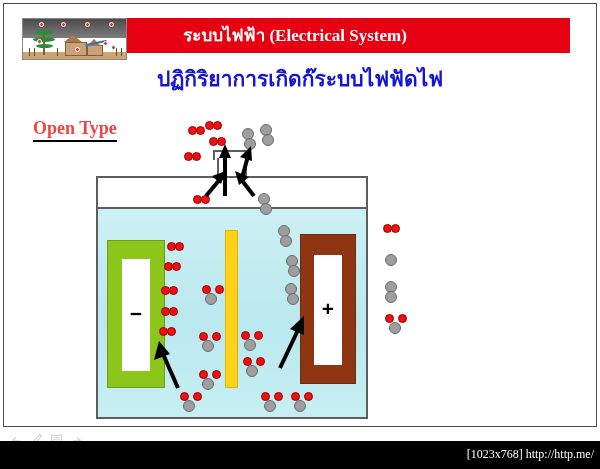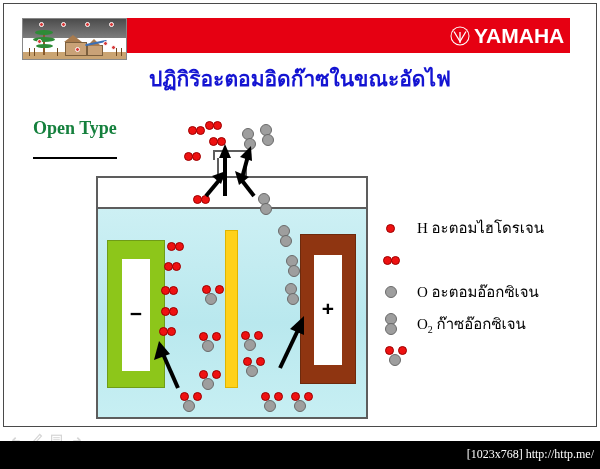--- a/index.html
+++ b/index.html
@@ -125,6 +125,7 @@
   </div>
 
   <div class="header-band"></div>
+  <div class="header-title">ระบบไฟฟ้า (Electrical System)</div>
 
   <div class="yamaha">
     <svg class="ymk" viewBox="0 0 40 40">

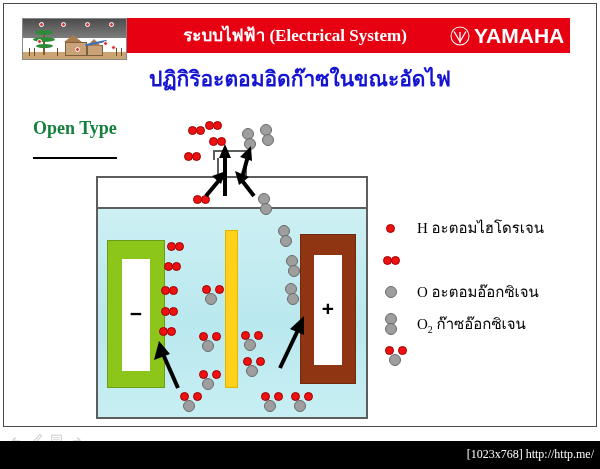--- a/index.html
+++ b/index.html
@@ -127,18 +127,6 @@
   <div class="header-band"></div>
   <div class="header-title">ระบบไฟฟ้า (Electrical System)</div>
 
-  <div class="yamaha">
-    <svg class="ymk" viewBox="0 0 40 40">
-      <circle cx="20" cy="20" r="19" fill="#ffffff"></circle>
-      <circle cx="20" cy="20" r="17" fill="#e60012"></circle>
-      <g stroke="#ffffff" stroke-width="2.6" fill="none">
-        <path d="M20 34 L20 12"></path>
-        <path d="M20 31 L8 11"></path>
-        <path d="M20 31 L32 11"></path>
-      </g>
-    </svg>
-    <span class="yamaha-word">YAMAHA</span>
-  </div>
 
   <div class="subtitle">ปฏิกิริอะตอมอิดก๊าซในขณะอัดไฟ</div>
 

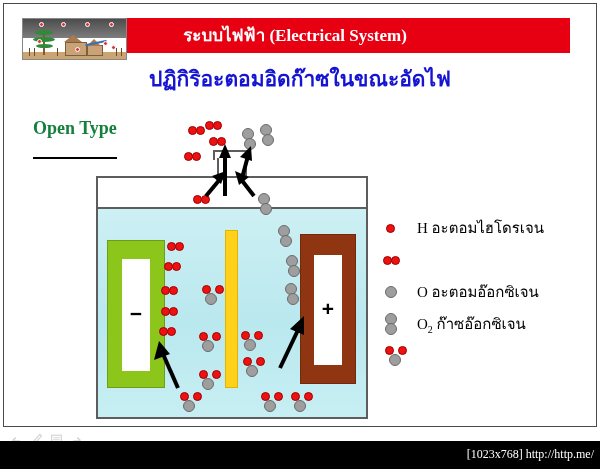--- a/index.html
+++ b/index.html
@@ -128,7 +128,7 @@
   <div class="header-title">ระบบไฟฟ้า (Electrical System)</div>
 
 
-  <div class="subtitle">ปฏิกิริอะตอมอิดก๊าซในขณะอัดไฟ</div>
+  <div class="subtitle">ปฏิกิริยาการเกิดก๊ระบบไฟฟัดไฟ</div>
 
   <div class="opentype">Open Type</div>
 

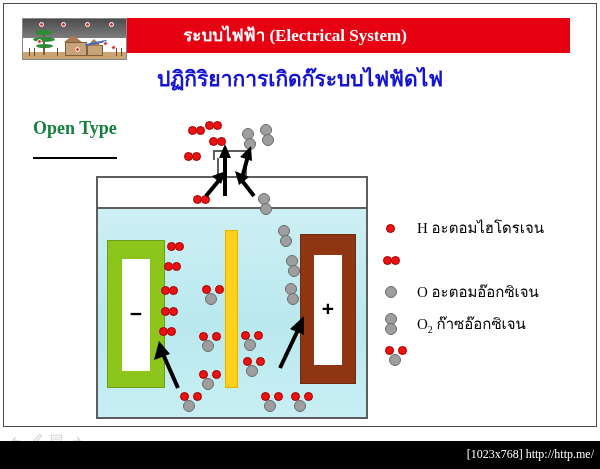--- a/index.html
+++ b/index.html
@@ -41,8 +41,8 @@
       color:#1414d2;font-size:21px;font-weight:bold;font-family:"Liberation Serif", serif;}
 
   
-  .opentype{position:absolute;left:33px;top:118px;color:#15803d;font-size:18px;font-weight:bold;
-      font-family:"Liberation Serif", serif;border-bottom:2.5px solid #000;padding-bottom:18px;}
+  .opentype{position:absolute;left:33px;top:118px;color:#ef4444;font-size:18px;font-weight:bold;
+      font-family:"Liberation Serif", serif;border-bottom:2.5px solid #000;padding-bottom:1px;}
 
   
   .batt{position:absolute;left:96px;top:176px;width:272px;height:243px;

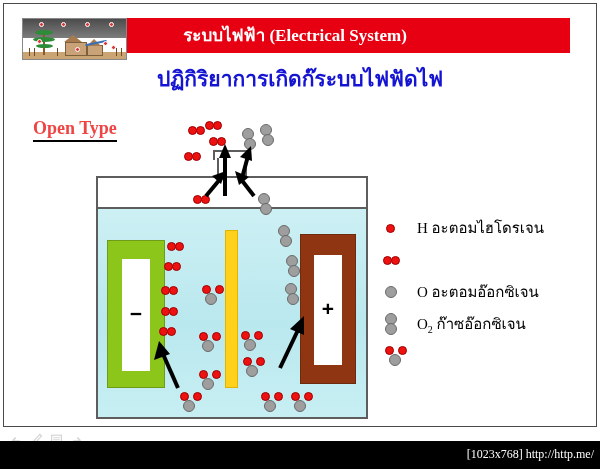--- a/index.html
+++ b/index.html
@@ -253,12 +253,6 @@
 
   <div class="legend">
 
-    <div class="legend-row">
-      <div class="legend-icon">
-        <div class="atomH" style="left:3px;top:9px;"></div>
-      </div>
-      <div class="legend-text"><span>H</span><span> อะตอมไฮโดรเจน</span></div>
-    </div>
 
     <div class="legend-row">
       <div class="legend-icon">

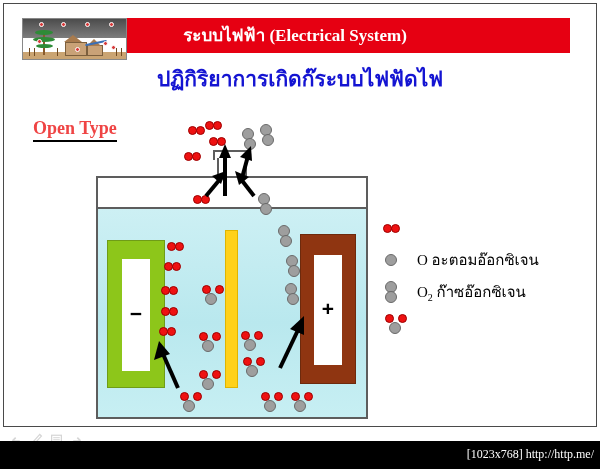--- a/index.html
+++ b/index.html
@@ -265,7 +265,6 @@
       <div class="legend-icon">
         <div class="atomO" style="left:2px;top:7px;"></div>
       </div>
-      <div class="legend-text"><span>O</span><span> อะตอมอ๊อกซิเจน</span></div>
     </div>
 
     <div class="legend-row">

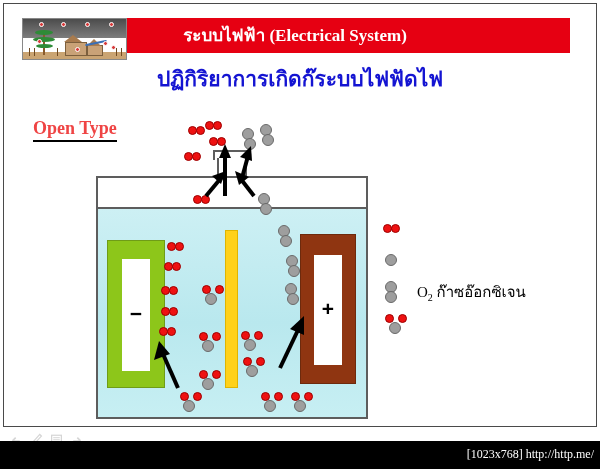--- a/index.html
+++ b/index.html
@@ -272,7 +272,6 @@
         <div class="atomO" style="left:2px;top:2px;"></div>
         <div class="atomO" style="left:2px;top:12px;"></div>
       </div>
-      <div class="legend-text"><span>O</span><sub>2</sub><span> ก๊าซอ๊อกซิเจน</span></div>
     </div>
 
     <div class="legend-row">

